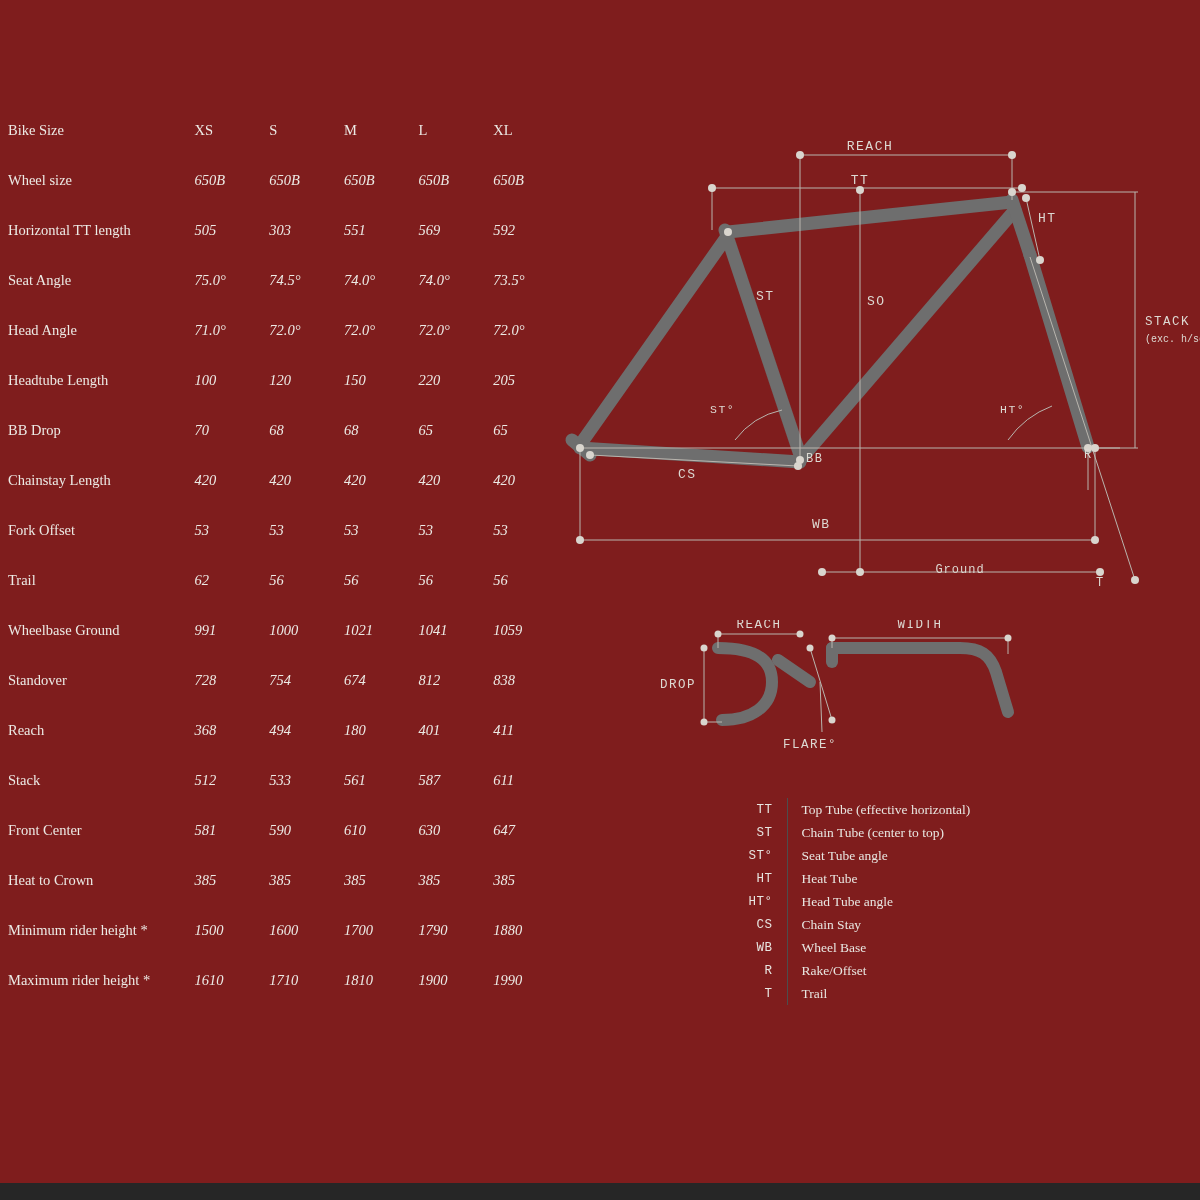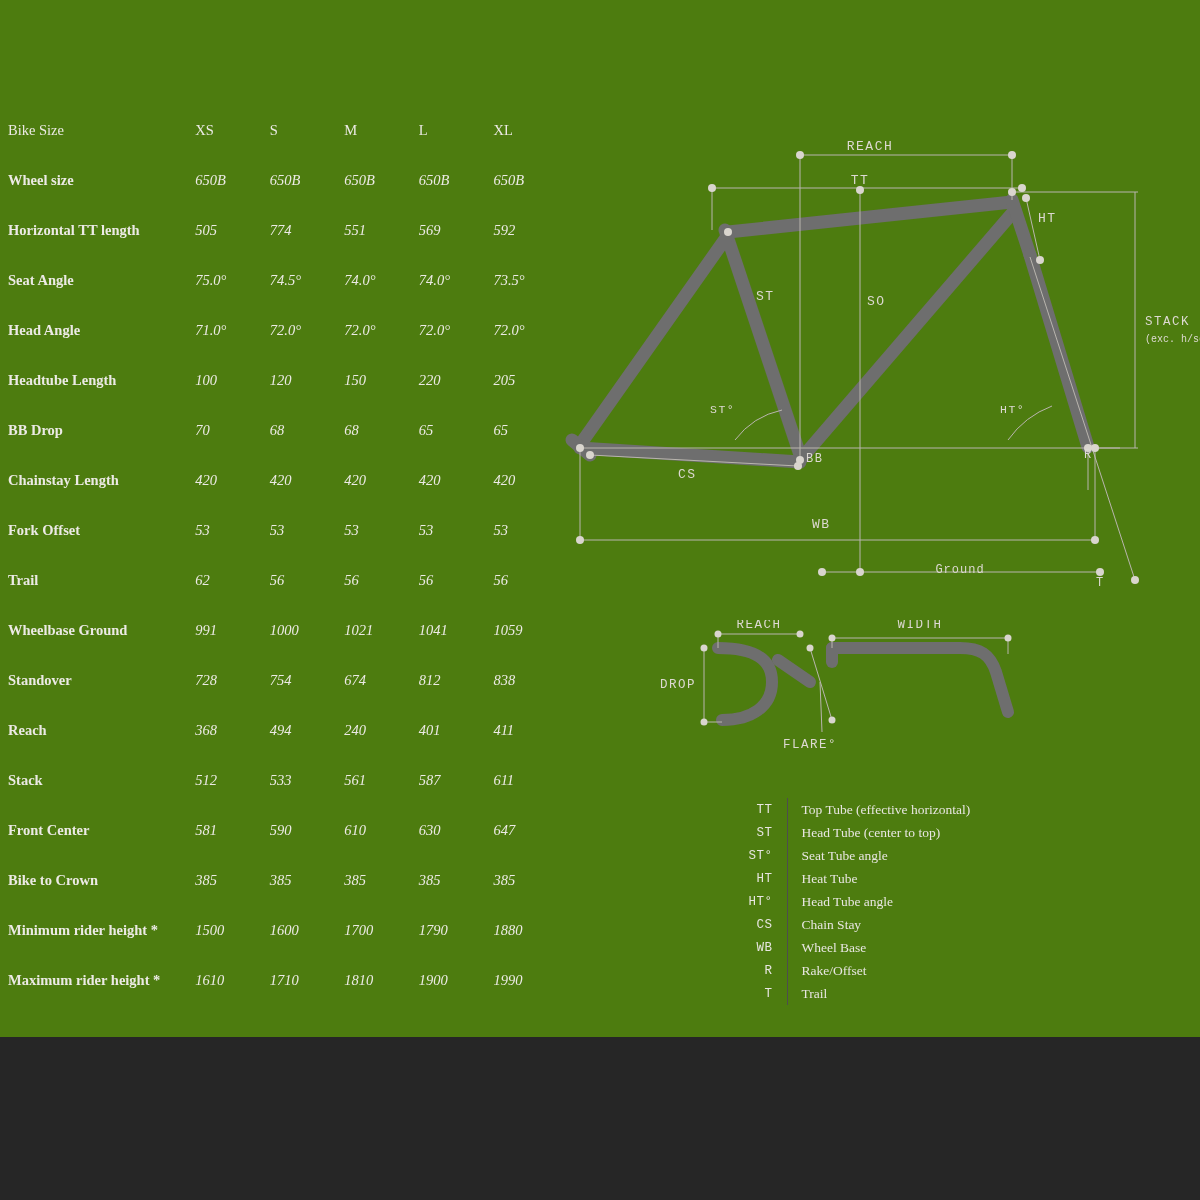--- a/index.html
+++ b/index.html
@@ -13,8 +13,8 @@
   }
   #page {
     position: relative;
-    width: 1200px; height: 1037px;
-    background: #4d7c0f;
+    width: 1200px; height: 1183px;
+    background: #7f1d1d;
   }
 
   

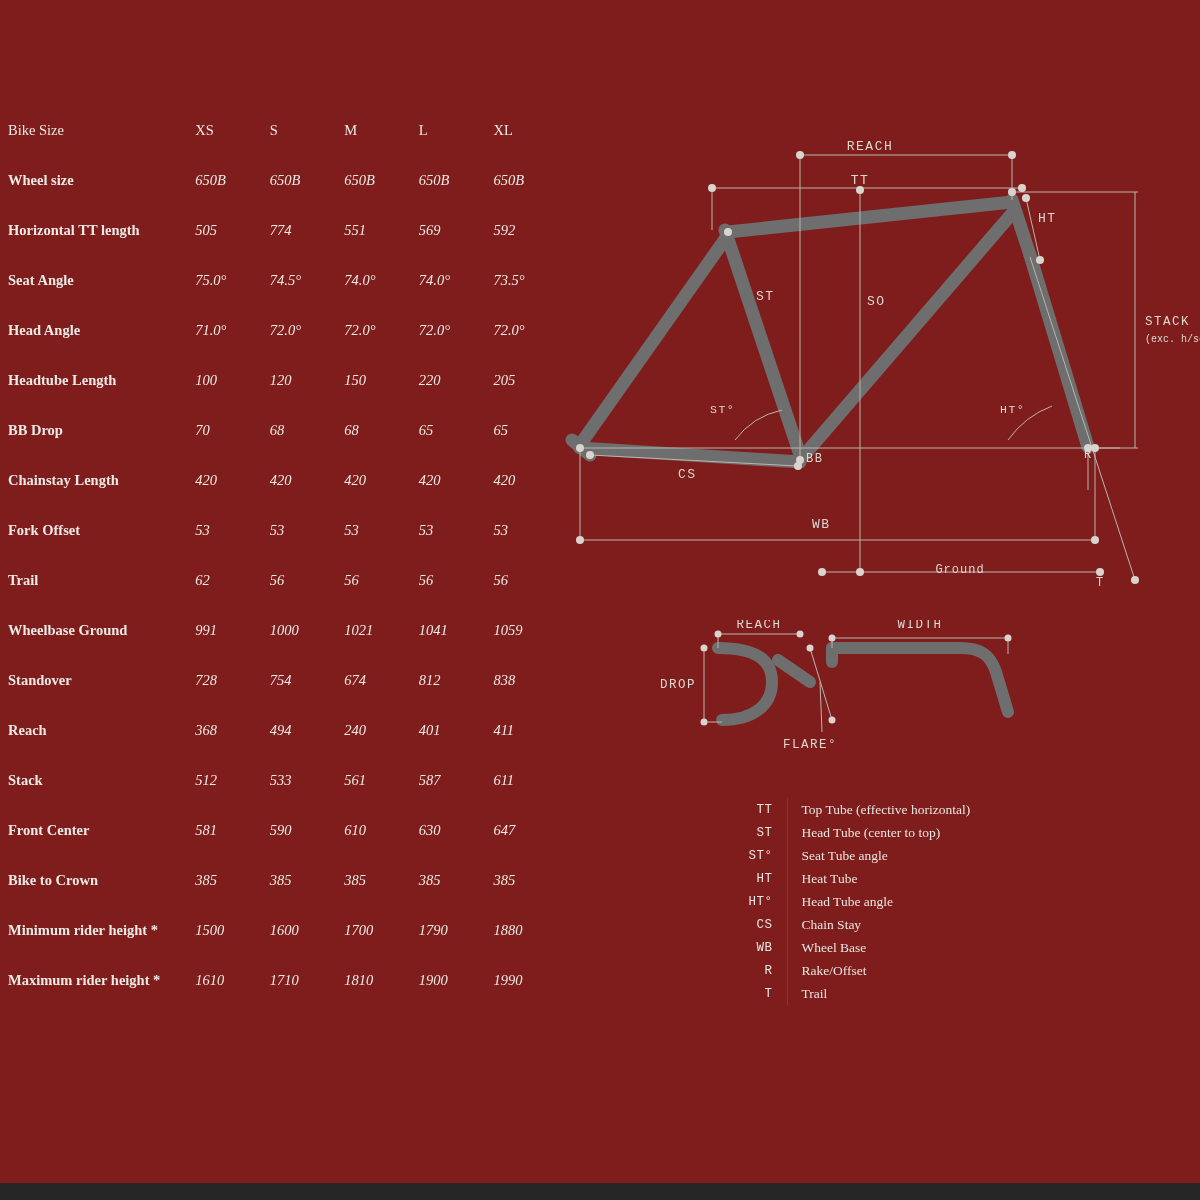--- a/index.html
+++ b/index.html
@@ -40,7 +40,7 @@
   table.geo th.lbl, table.geo td.lbl { width: 190px; }
   table.geo th.sz, table.geo td.sz  { width: 78px; }
   table.geo tbody tr td { font-style: italic; }
-  table.geo tbody tr td.lbl { font-style: normal; font-weight: bold; }
+  table.geo tbody tr td.lbl { font-style: normal; }
   table.geo thead th { font-style: normal; }
 
   

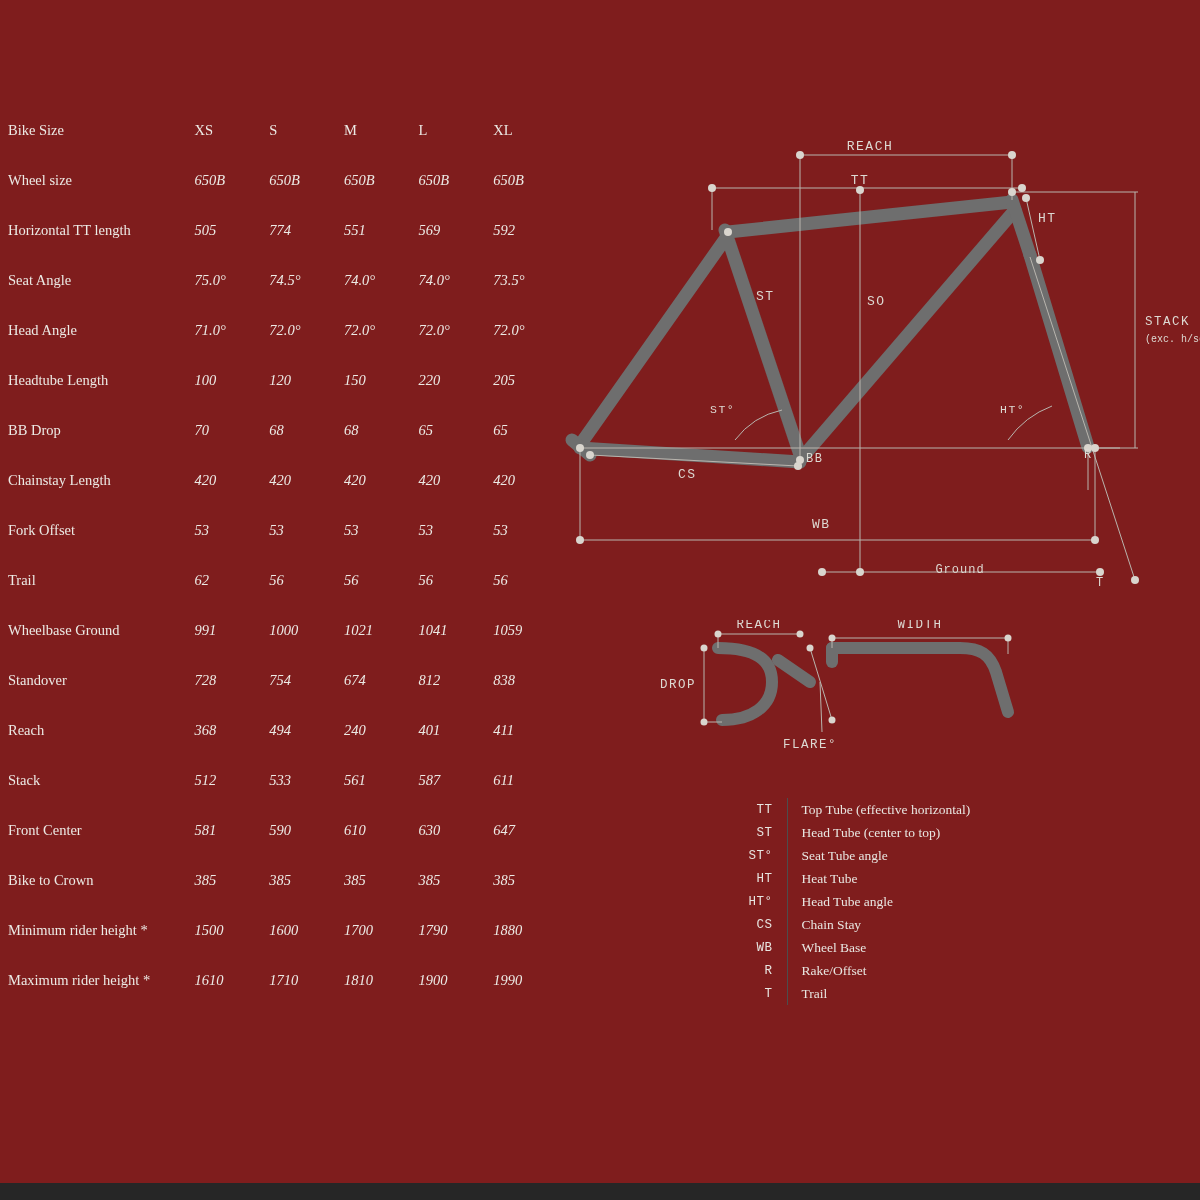--- a/index.html
+++ b/index.html
@@ -115,7 +115,7 @@
         <tr>
           <td class="lbl">Horizontal TT length</td>
           <td class="sz">505</td>
-          <td class="sz">774</td>
+          <td class="sz">303</td>
           <td class="sz">551</td>
           <td class="sz">569</td>
           <td class="sz">592</td>

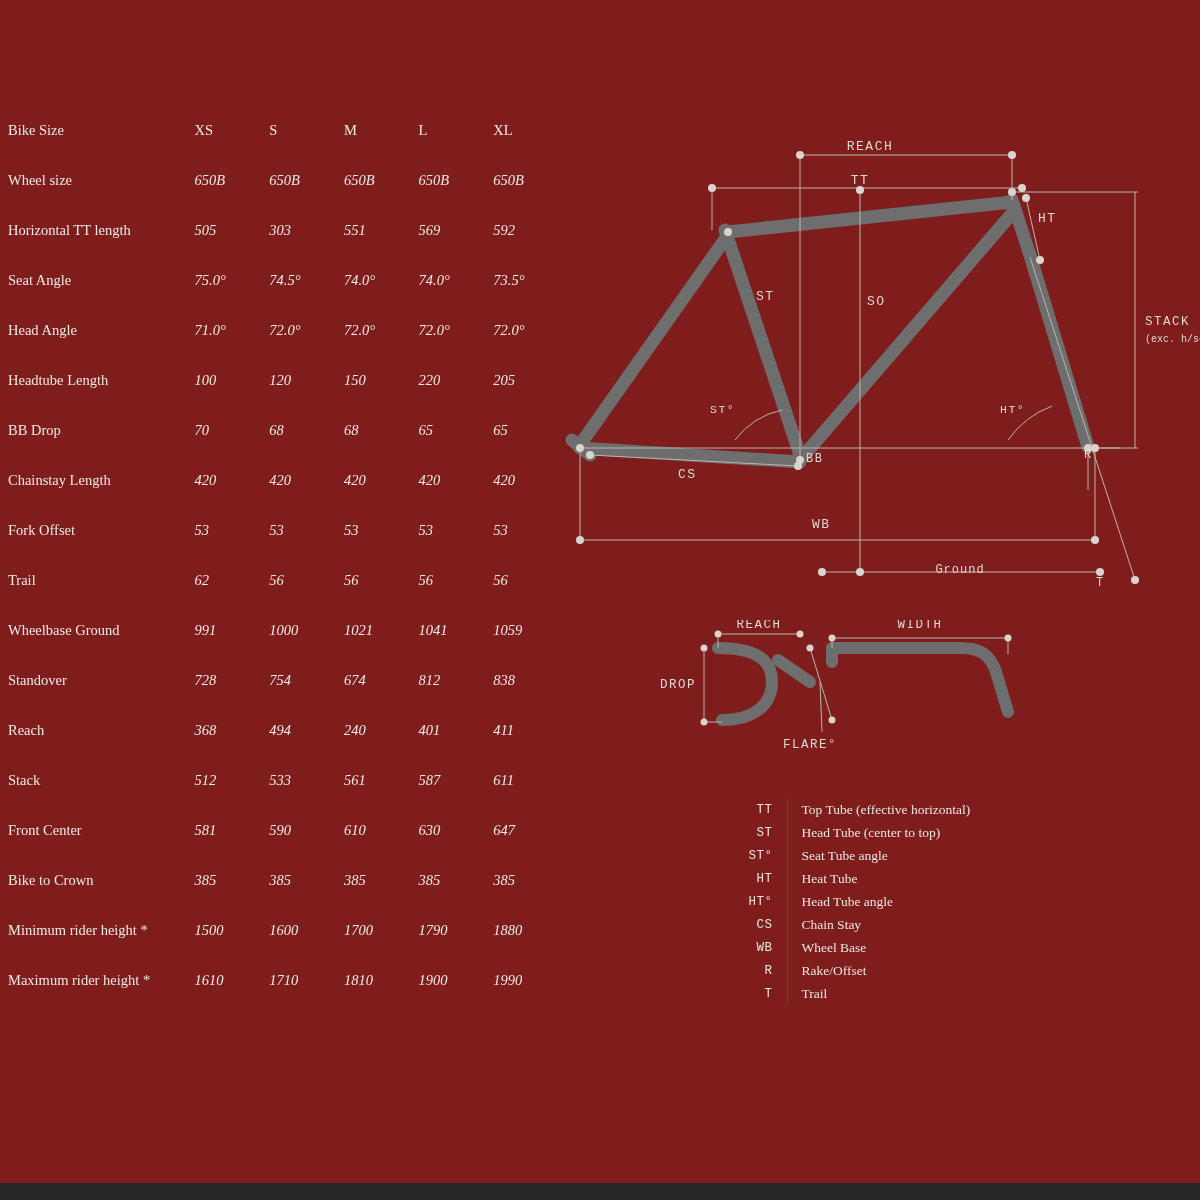--- a/index.html
+++ b/index.html
@@ -196,7 +196,7 @@
           <td class="lbl">Reach</td>
           <td class="sz">368</td>
           <td class="sz">494</td>
-          <td class="sz">240</td>
+          <td class="sz">180</td>
           <td class="sz">401</td>
           <td class="sz">411</td>
         </tr>

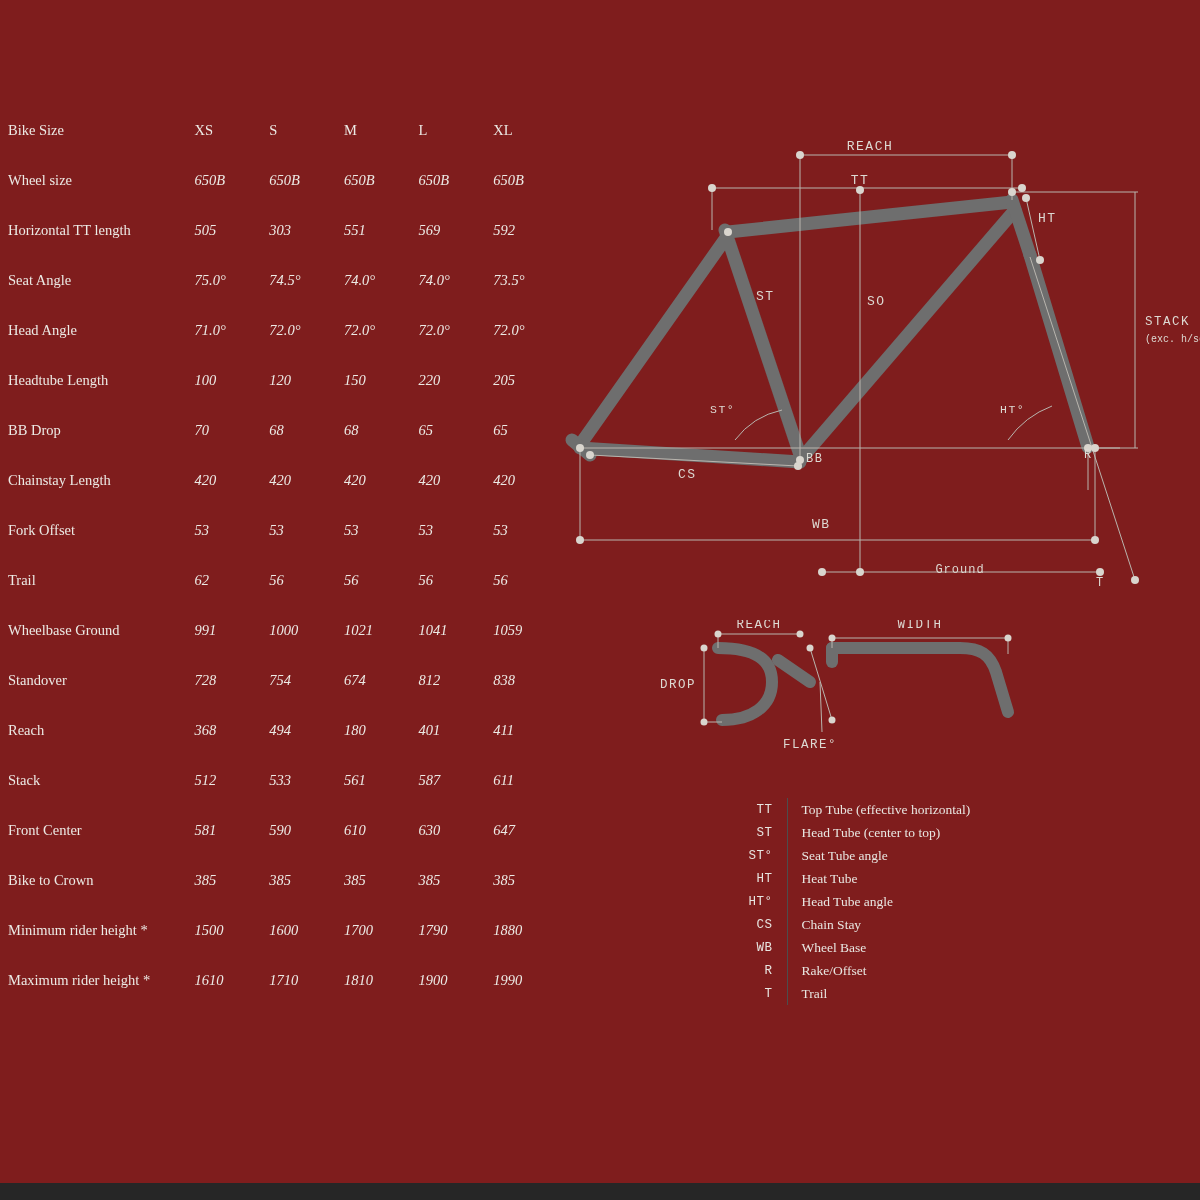--- a/index.html
+++ b/index.html
@@ -399,7 +399,7 @@
         </tr>
         <tr>
           <td class="abbr">ST</td>
-          <td class="desc">Head Tube (center to top)</td>
+          <td class="desc">Chain Tube (center to top)</td>
         </tr>
         <tr>
           <td class="abbr">ST°</td>

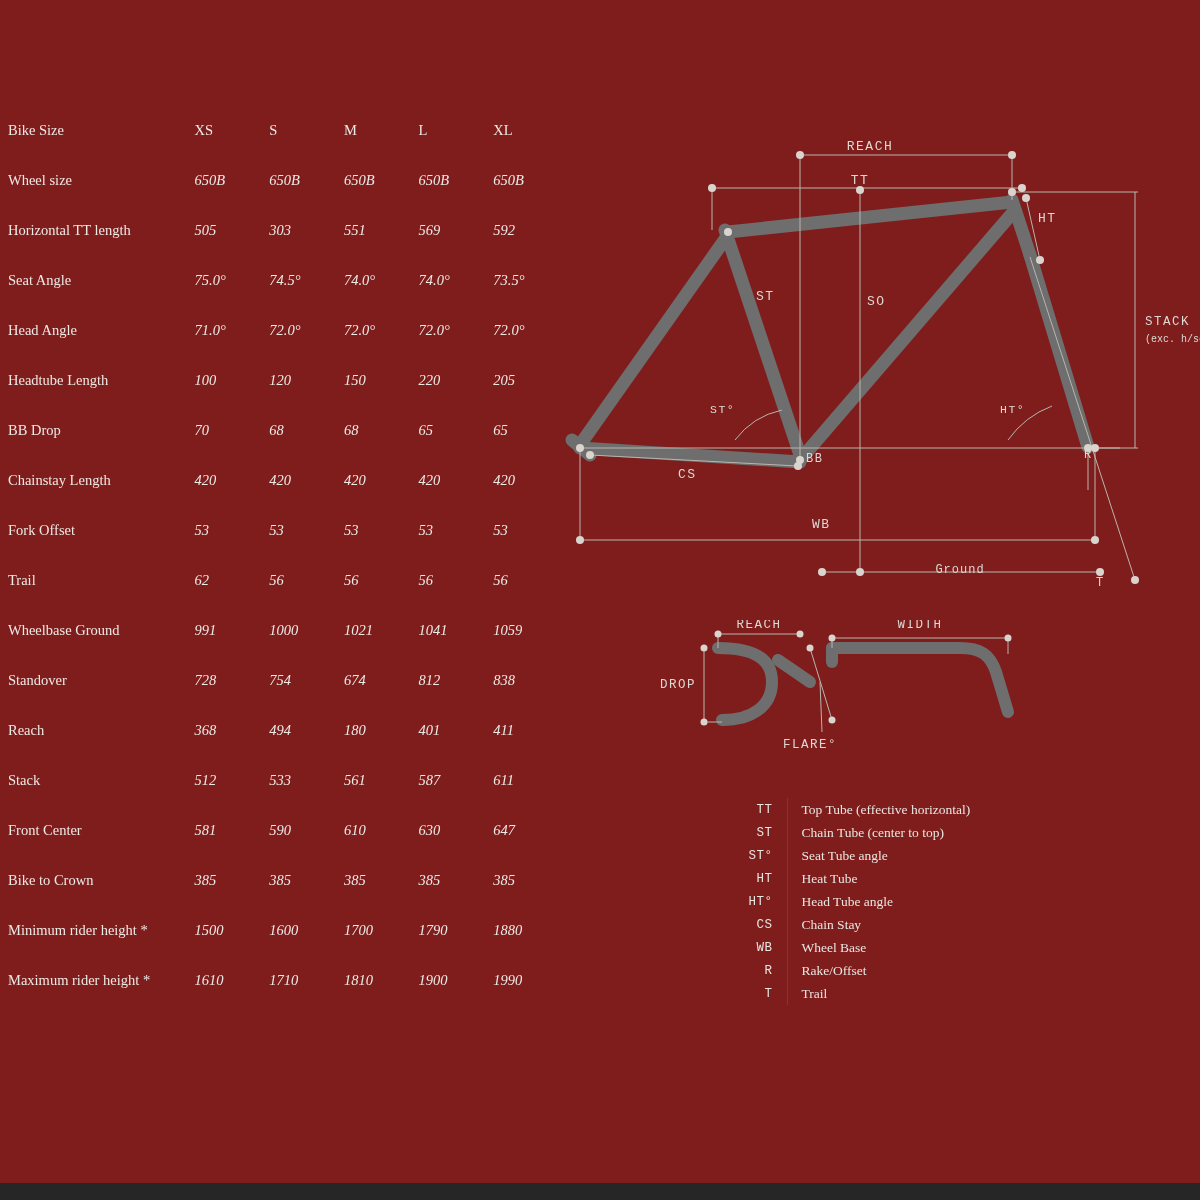--- a/index.html
+++ b/index.html
@@ -217,7 +217,7 @@
           <td class="sz">647</td>
         </tr>
         <tr>
-          <td class="lbl">Bike to Crown</td>
+          <td class="lbl">Heat to Crown</td>
           <td class="sz">385</td>
           <td class="sz">385</td>
           <td class="sz">385</td>

